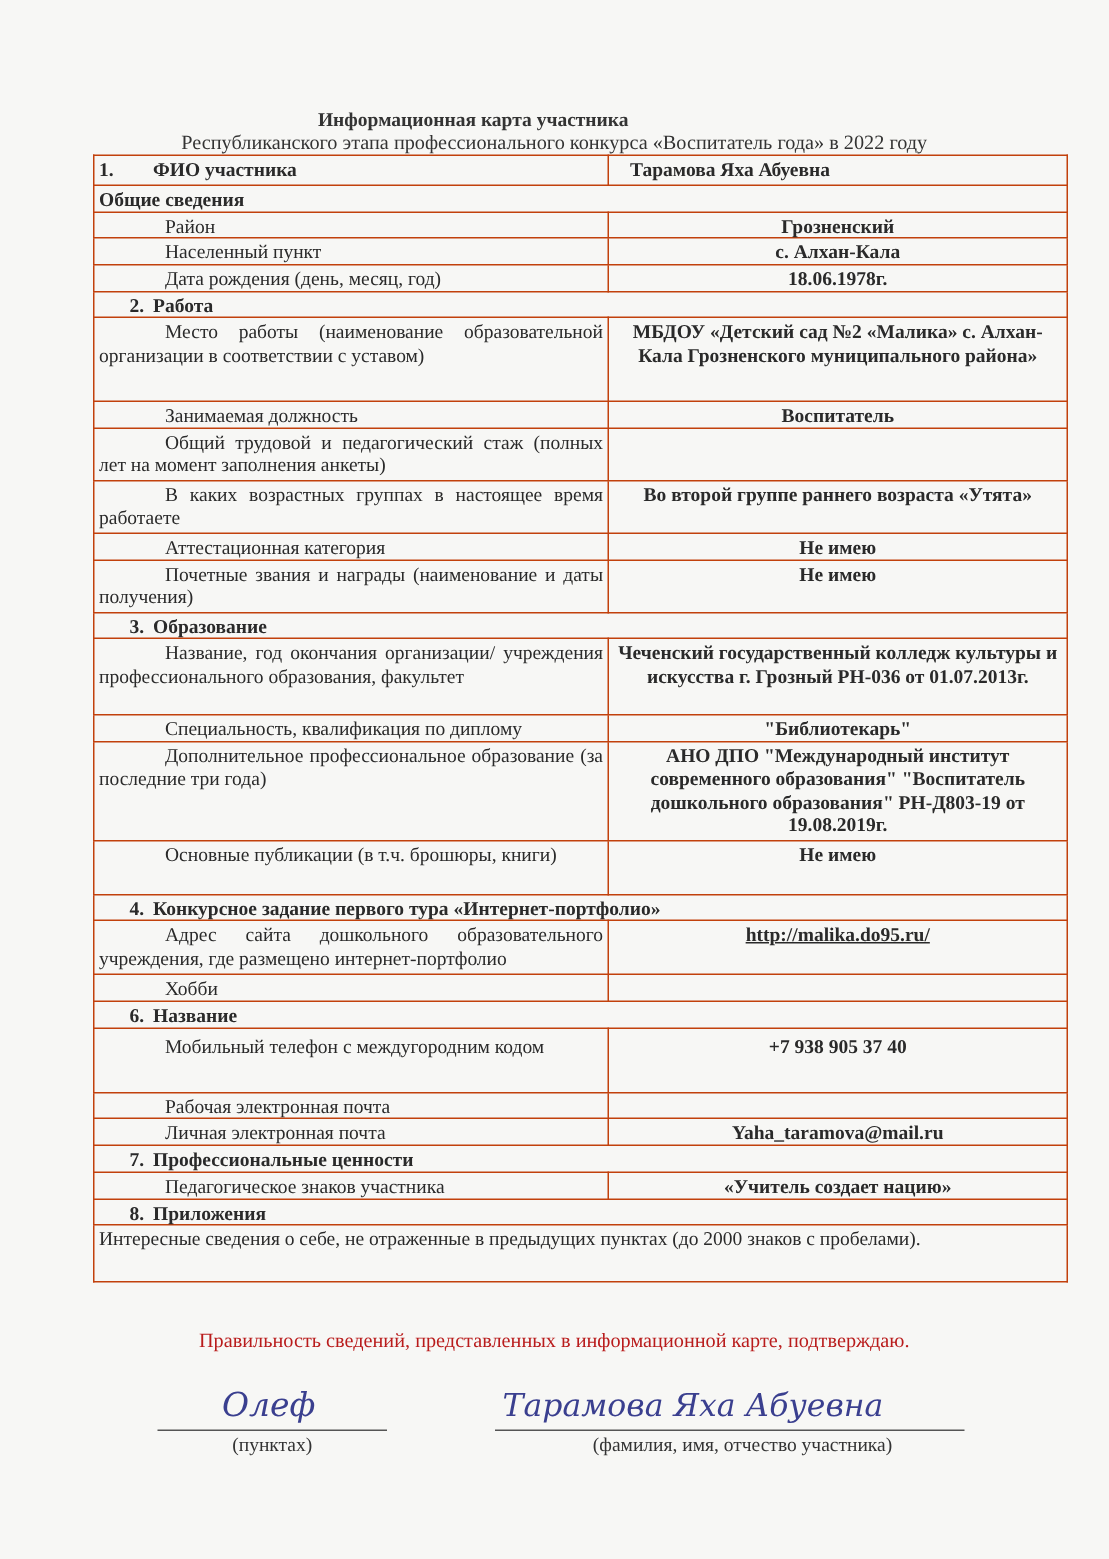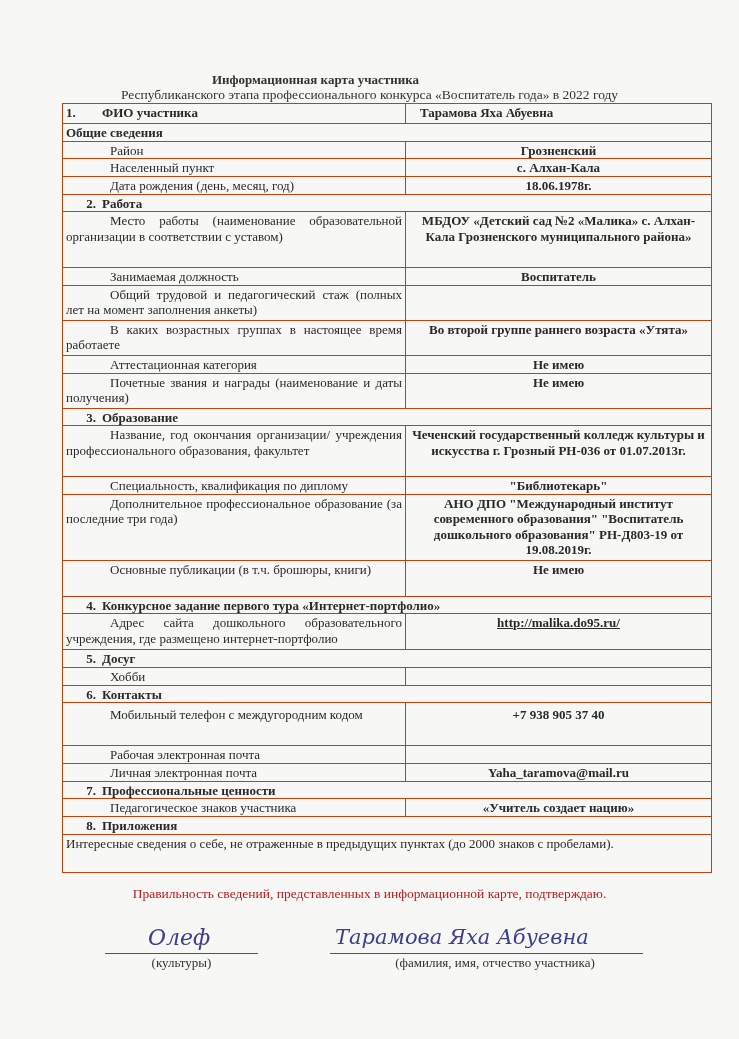--- a/index.html
+++ b/index.html
@@ -148,11 +148,6 @@
         <td class="val"><span class="link">http://malika.do95.ru/</span></td>
       </tr>
 
-      <tr class="section" style="height:17px">
-        <td colspan="2">
-          <span class="num">5.</span><span>Досуг</span>
-        </td>
-      </tr>
       <tr style="height:18px">
         <td class="lbl"><span class="ind"></span><span>Хобби</span></td>
         <td class="val"></td>

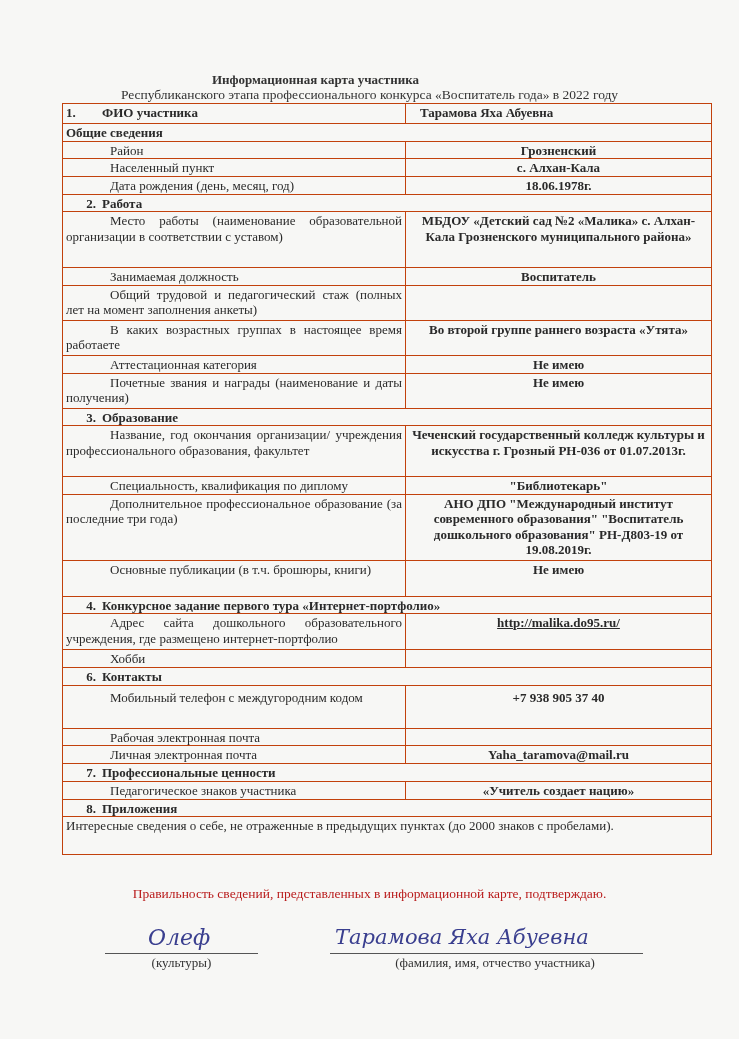--- a/index.html
+++ b/index.html
@@ -155,7 +155,7 @@
 
       <tr class="section" style="height:17px">
         <td colspan="2">
-          <span class="num">6.</span><span>Контакты</span>
+          <span class="num">6.</span><span>Название</span>
         </td>
       </tr>
       <tr style="height:43px">

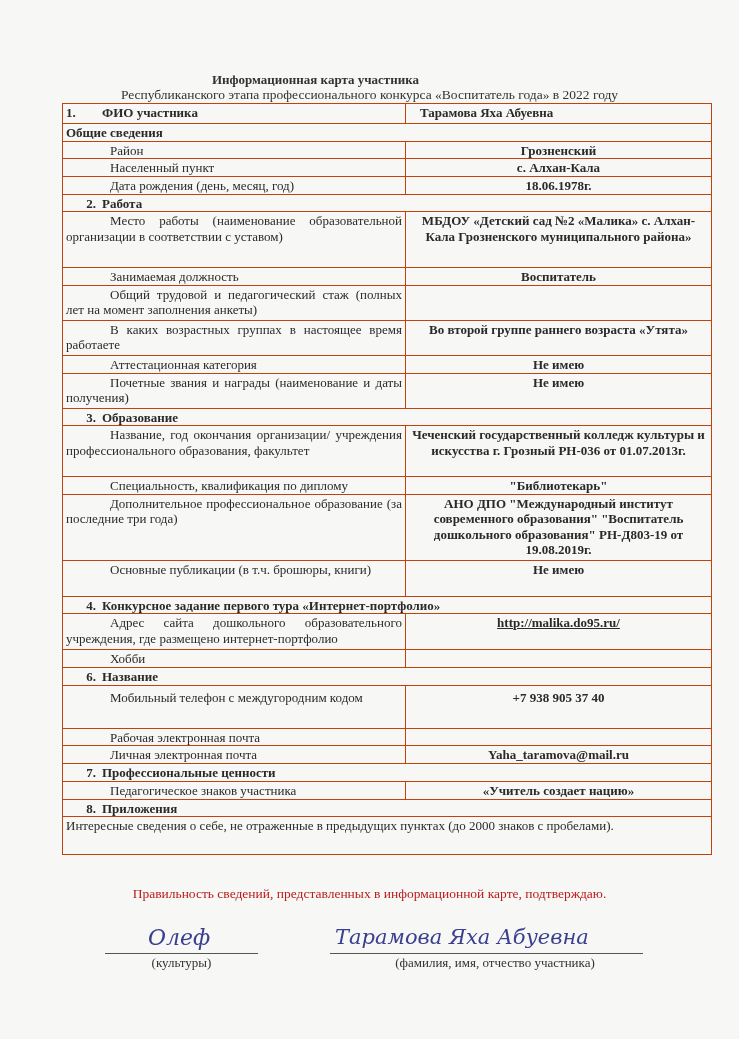--- a/index.html
+++ b/index.html
@@ -196,7 +196,7 @@
 
   <div class="sig-script" style="left:148px; top:925px;">Олеф</div>
   <div class="sig-line" style="left:105px; top:953px; width:153px;"></div>
-  <div class="sig-caption" style="left:105px; top:955px; width:153px;">(культуры)</div>
+  <div class="sig-caption" style="left:105px; top:955px; width:153px;">(пунктах)</div>
 
   <div class="sig-script" style="left:335px; top:925px; font-size:21px;">Тарамова Яха Абуевна</div>
   <div class="sig-line" style="left:330px; top:953px; width:313px;"></div>

